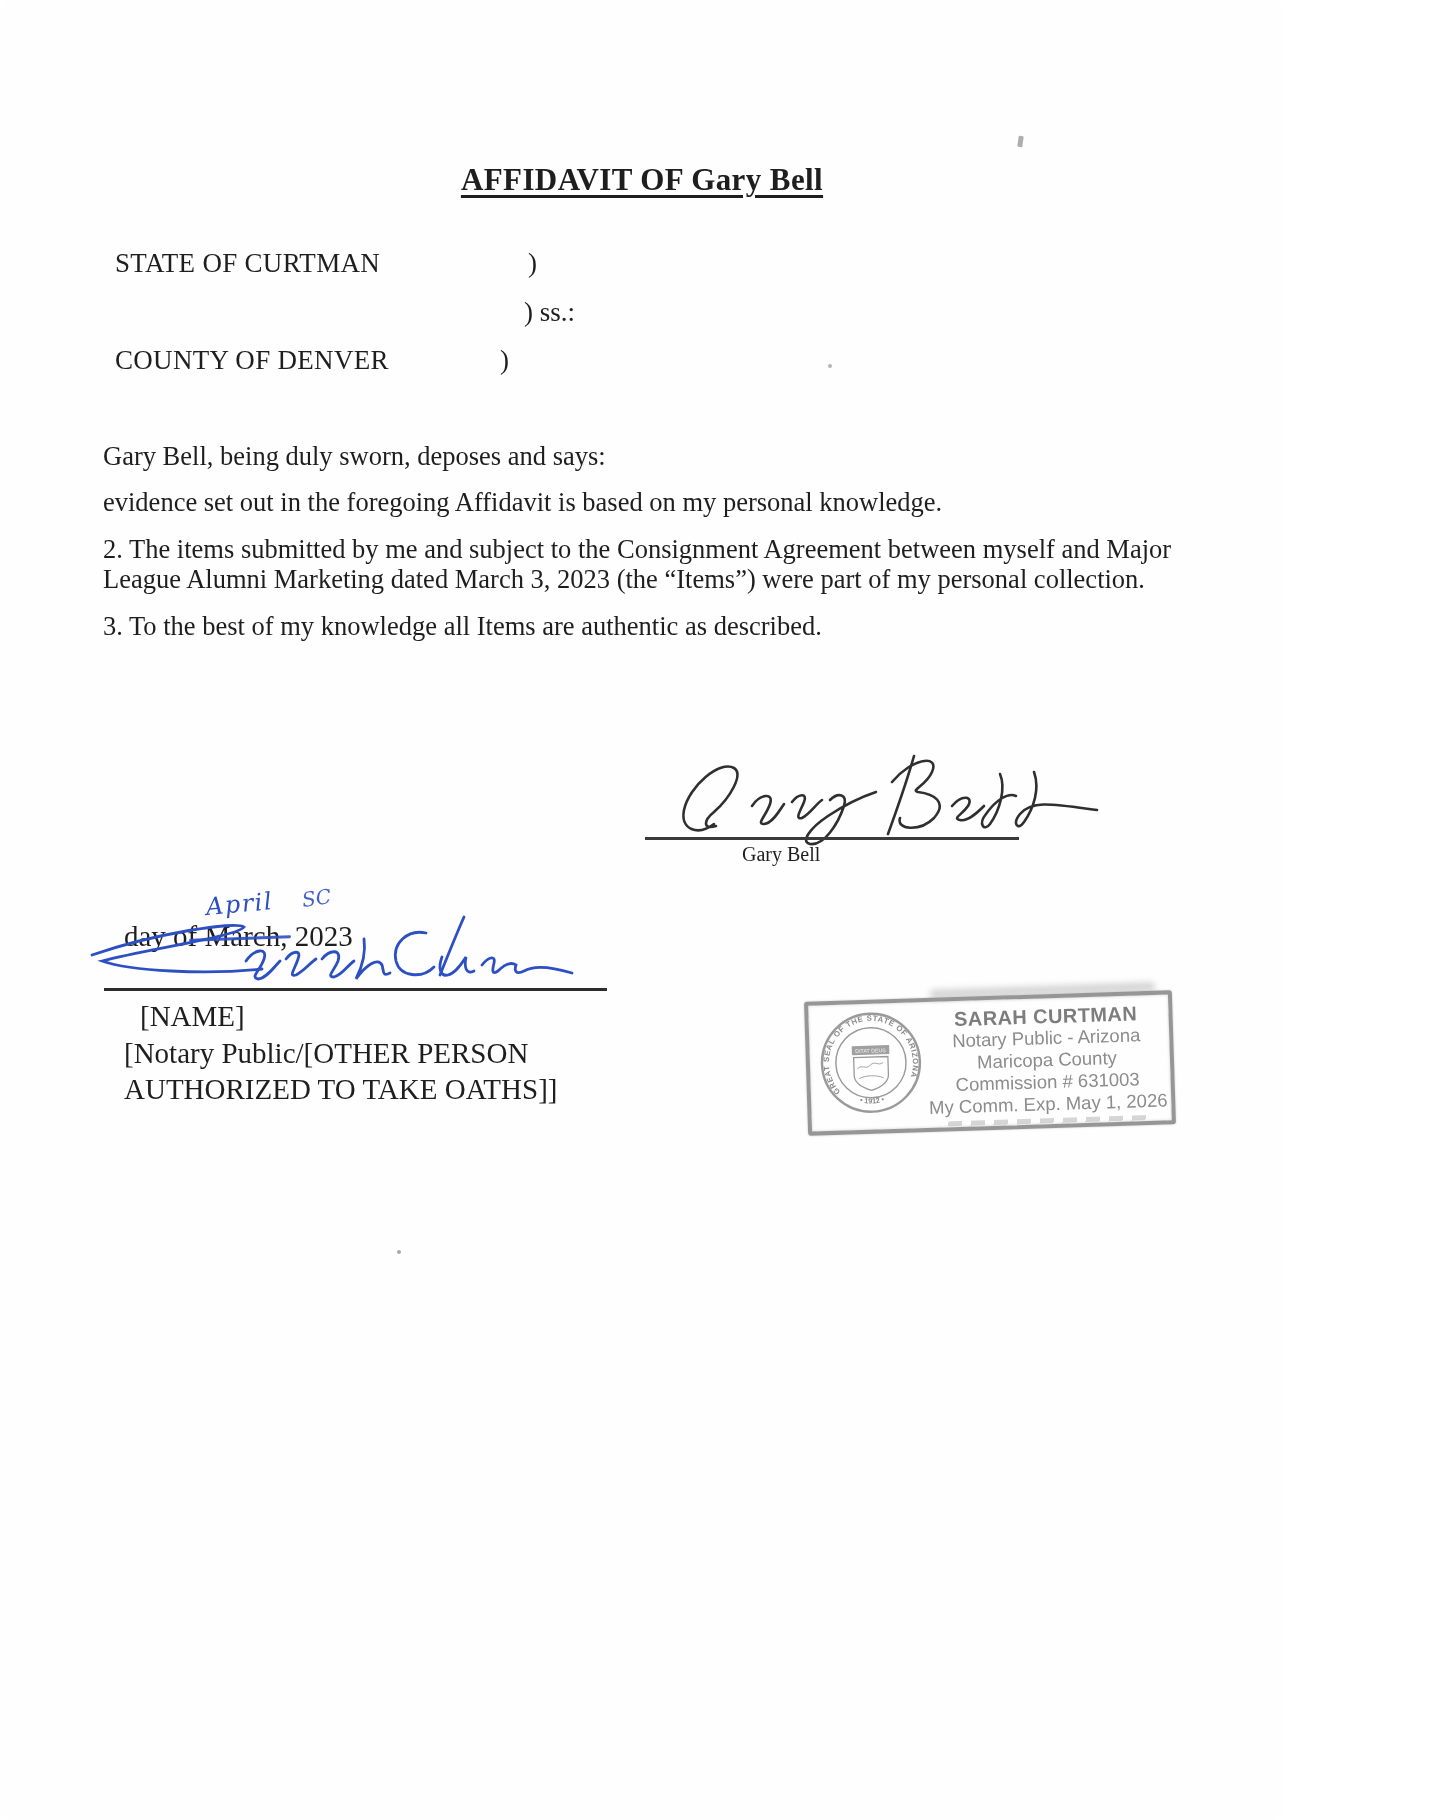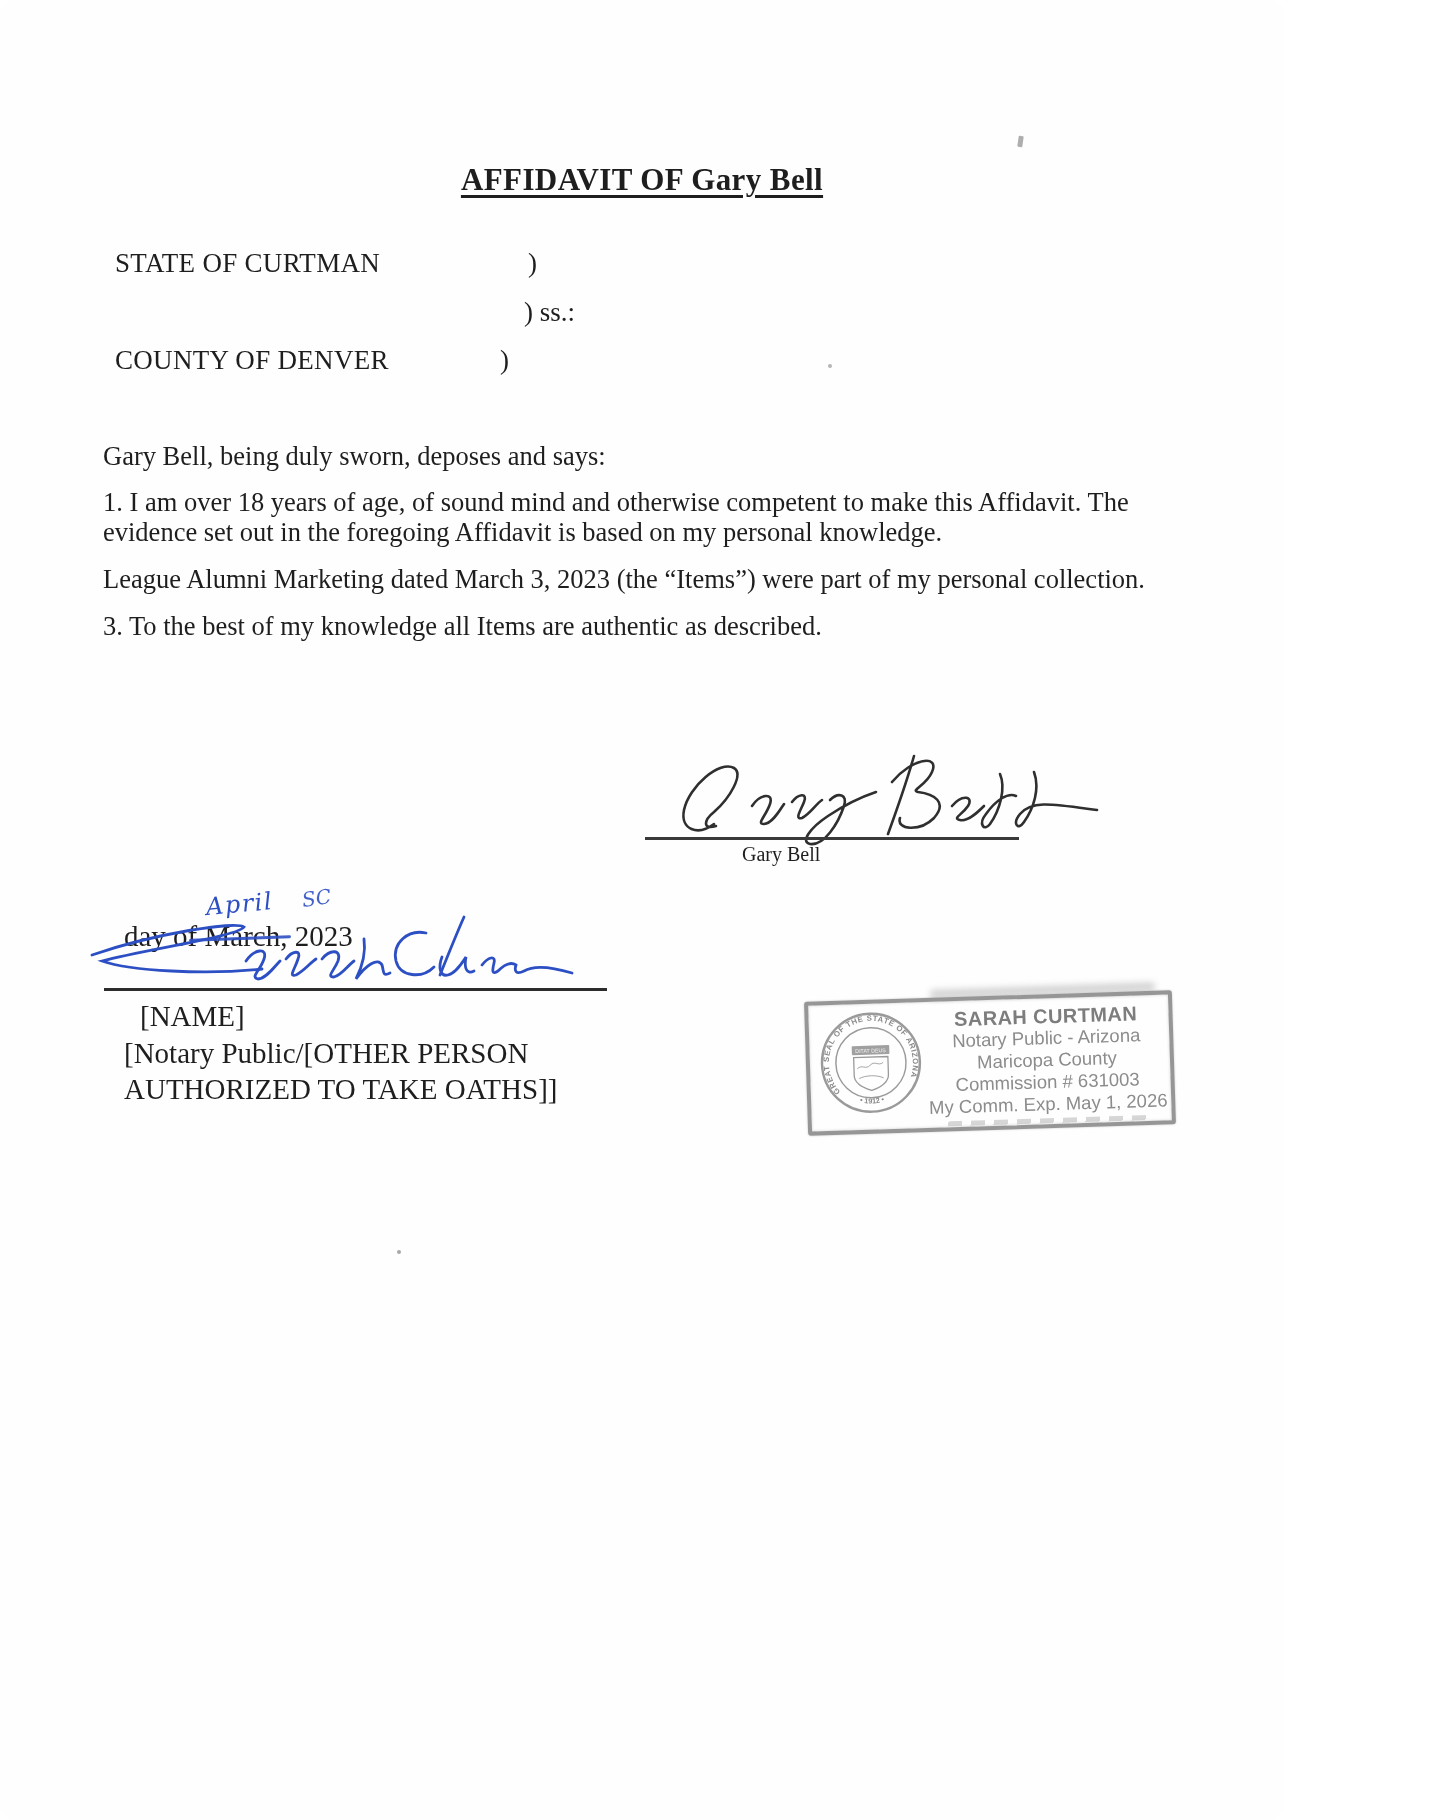--- a/index.html
+++ b/index.html
@@ -90,7 +90,6 @@
 
   <div class="abs paras">
     <div class="para">
-      <div class="pline">1. I am over 18 years of age, of sound mind and otherwise competent to make this Affidavit. The</div>
       <div class="pline">evidence set out in the foregoing Affidavit is based on my personal knowledge.</div>
     </div>
     <div class="para">

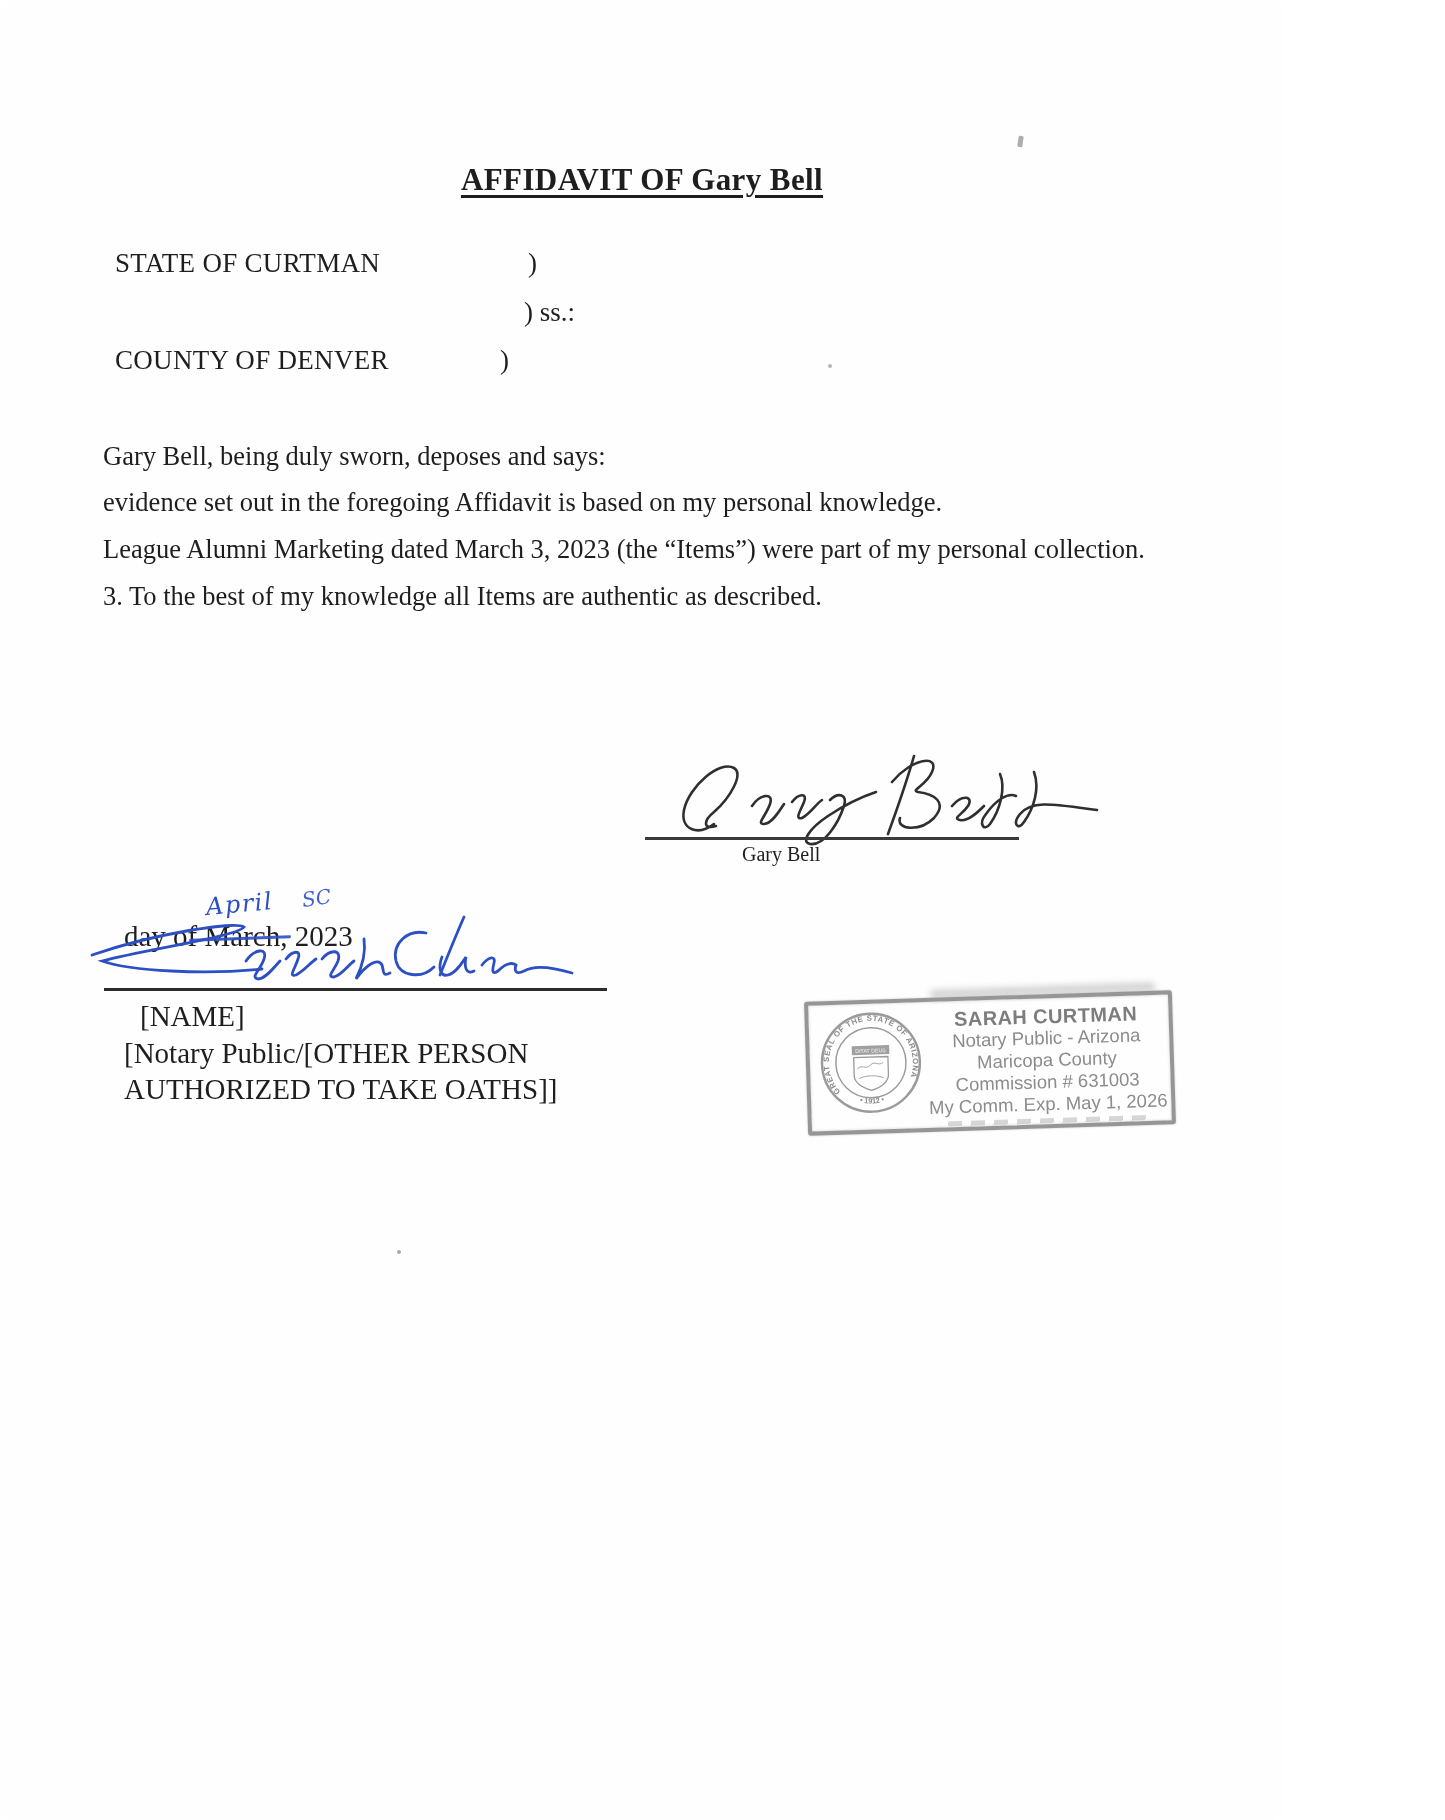--- a/index.html
+++ b/index.html
@@ -93,6 +93,7 @@
       <div class="pline">evidence set out in the foregoing Affidavit is based on my personal knowledge.</div>
     </div>
     <div class="para">
+      <div class="pline">2. The items submitted by me and subject to the Consignment Agreement between myself and Major</div>
       <div class="pline">League Alumni Marketing dated March 3, 2023 (the “Items”) were part of my personal collection.</div>
     </div>
     <div class="para">

